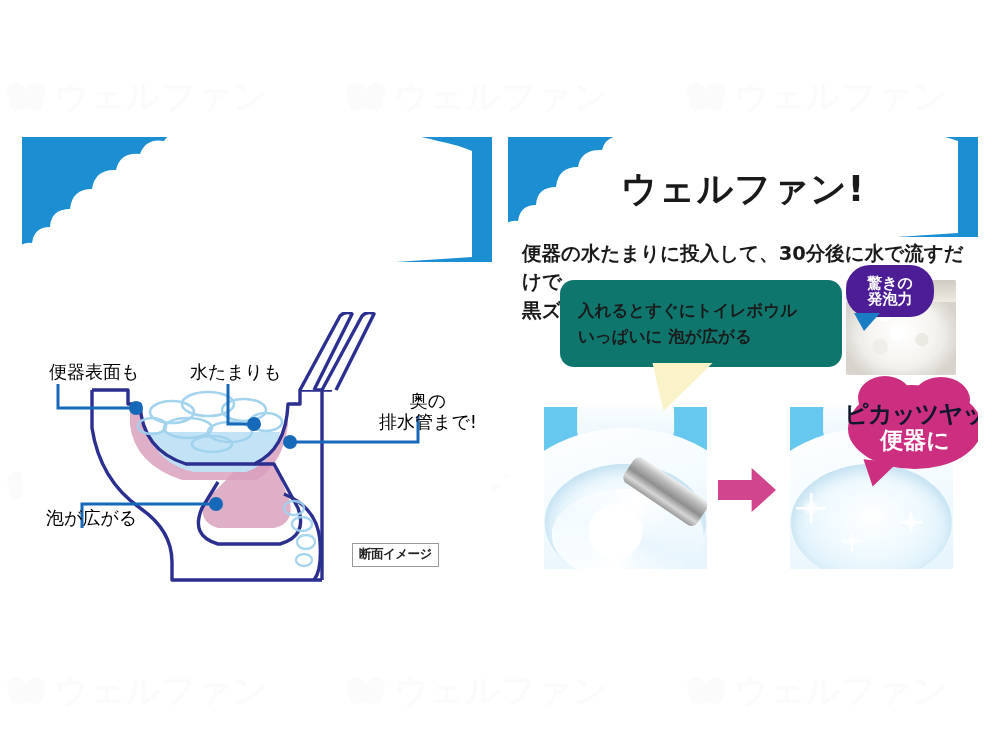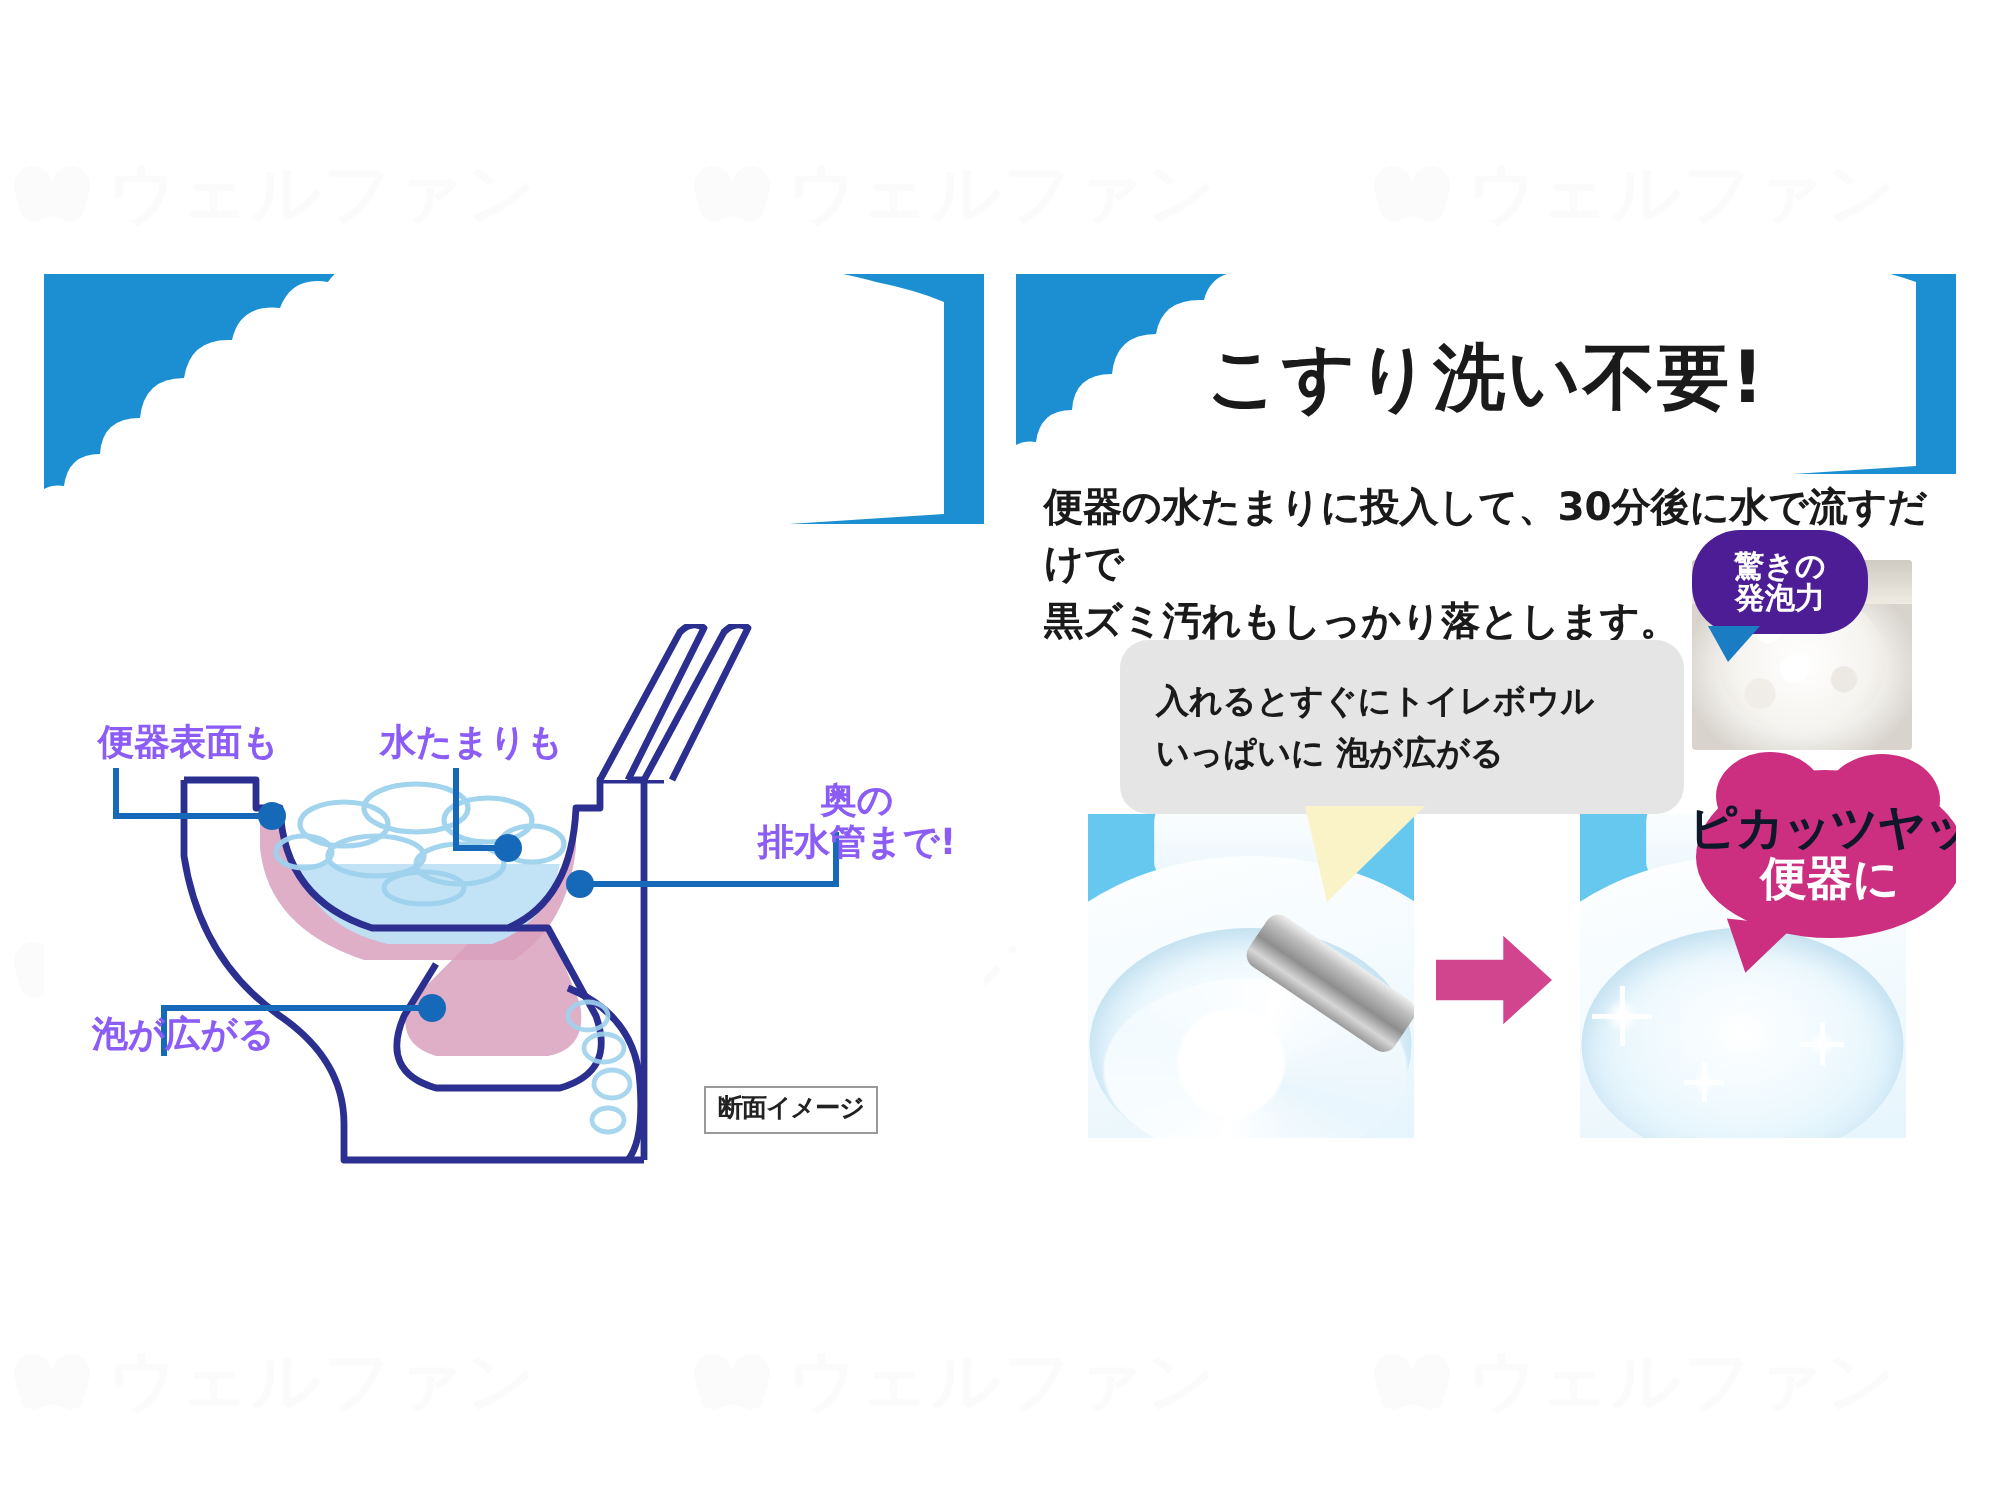--- a/index.html
+++ b/index.html
@@ -492,7 +492,7 @@
     </svg>
   </div>
 
-  <div class="panel-title">こすり洗い不要!</div>
+  <div class="panel-title">ウェルファン!</div>
   <div class="panel-sub">
     <div>便器の水たまりに投入して、30分後に水で流すだけで</div>
     <div>黒ズミ汚れもしっかり落とします。</div>

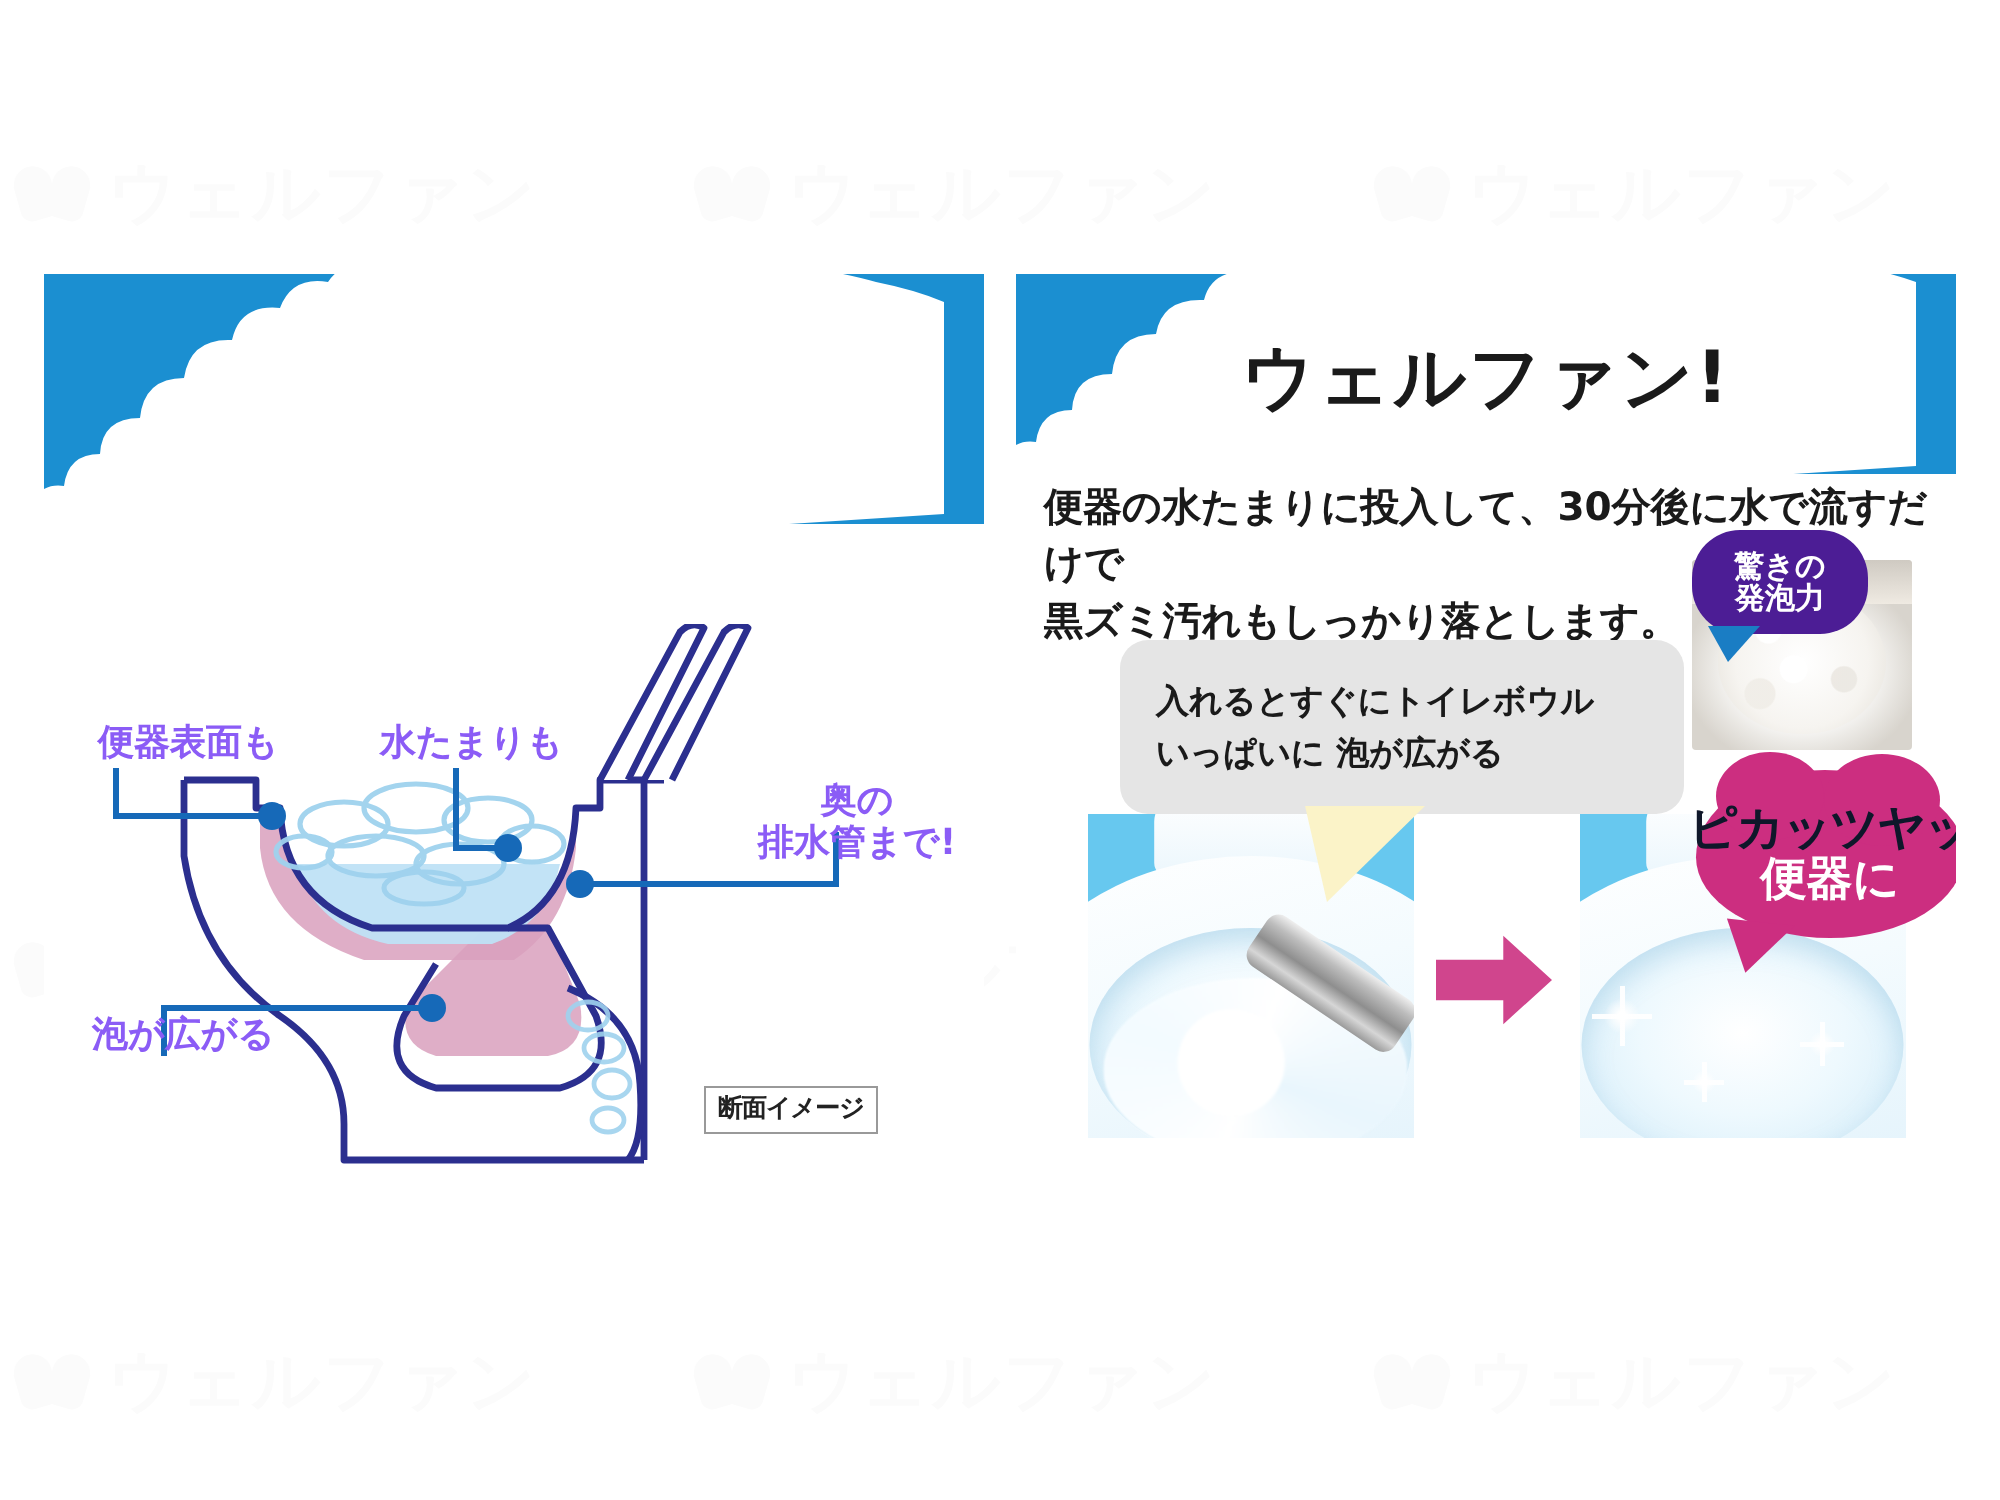--- a/index.html
+++ b/index.html
@@ -152,12 +152,11 @@
     position: absolute;
     left: 52px; top: 143px;
     width: 282px;
-    background: #e5e5e5;
+    background: #0f766e;
     border-radius: 14px;
     padding: 18px 14px 18px 18px;
     box-sizing: border-box;
     z-index: 6;
-    margin-top: 40px;
   }
   .speech-line {
     font-size: 16.5px;

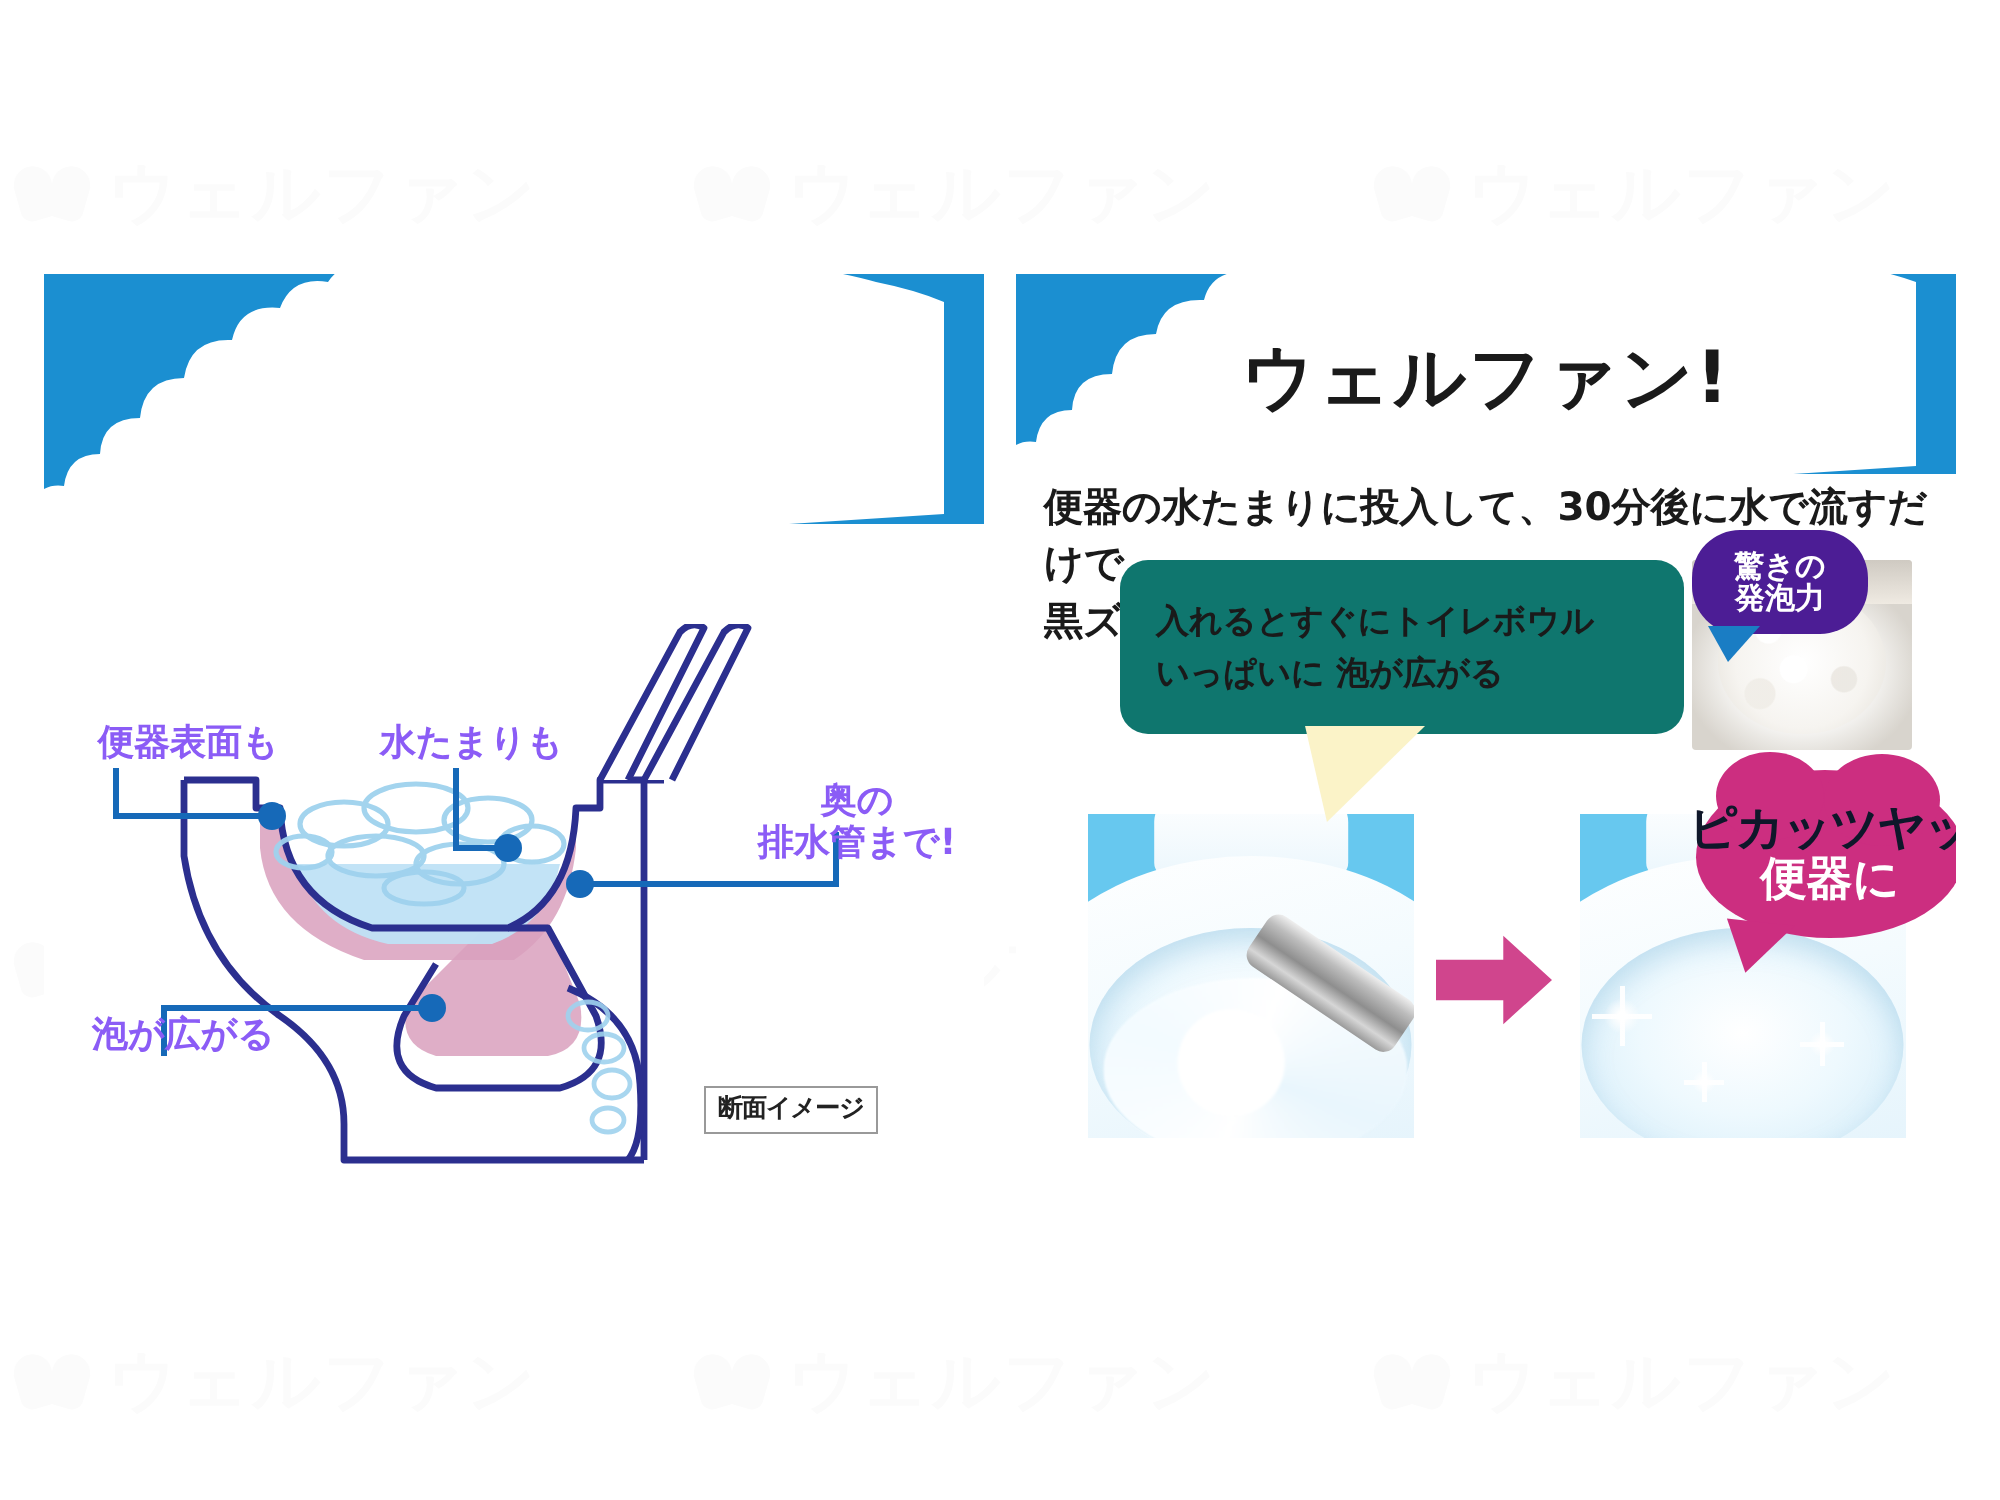--- a/index.html
+++ b/index.html
@@ -122,8 +122,8 @@
 
   .dlabel {
     position: absolute;
-    color: #8b5cf6;
-    font-weight: 700;
+    color: #000000;
+    font-weight: 400;
     font-size: 18px;
     line-height: 1.15;
     white-space: nowrap;

